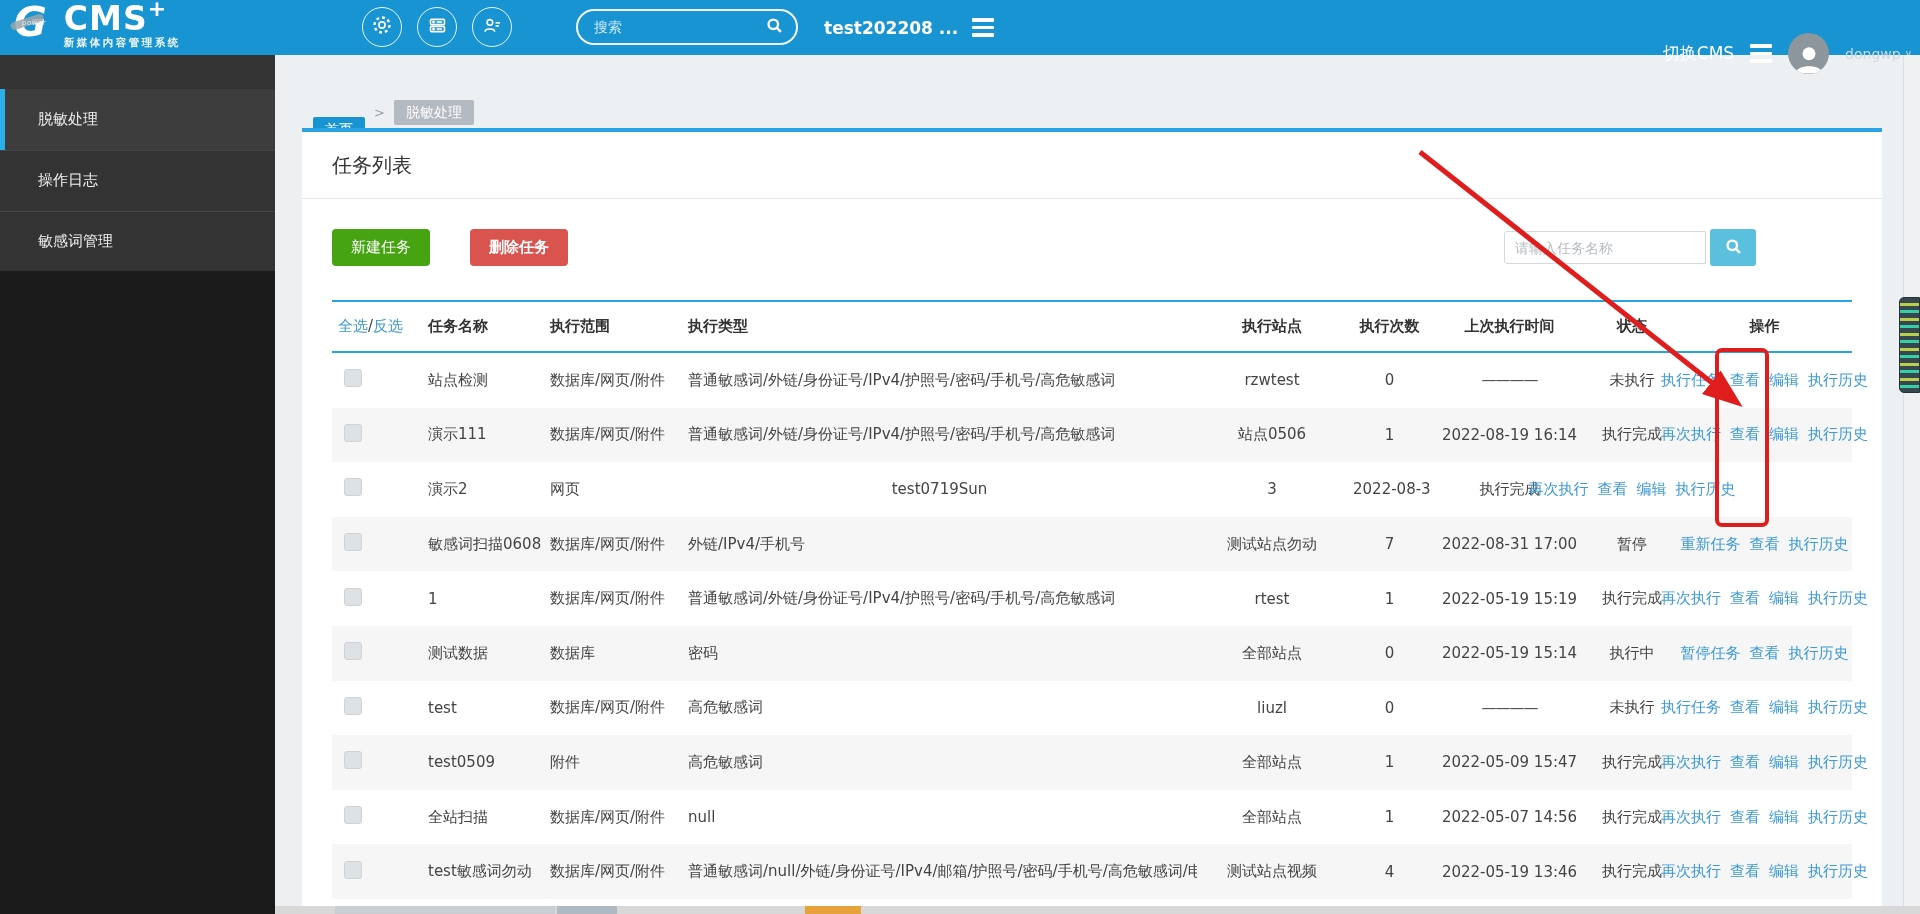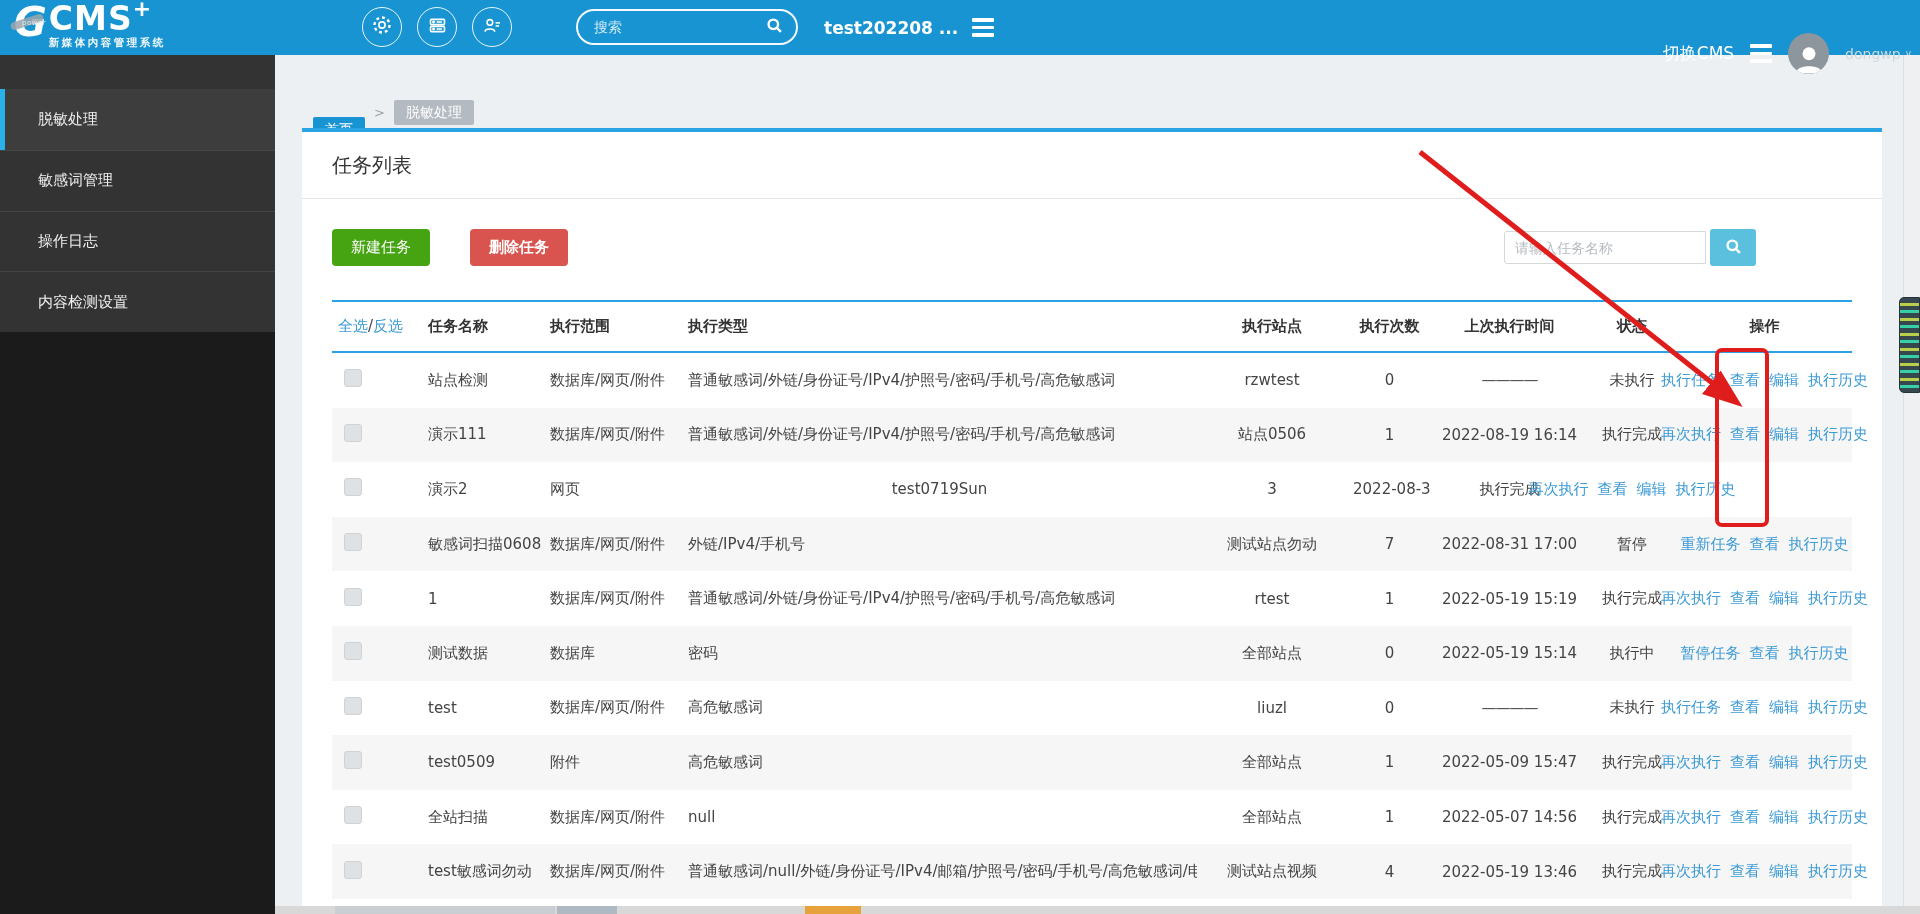--- a/index.html
+++ b/index.html
@@ -14,7 +14,7 @@
   .logo-g { font-size:40px; font-weight:bold; font-style:italic; color:#fff; position:relative; }
   .logo-g .swoosh { position:absolute; left:-4px; top:16px; width:34px; height:8px; background:#9aa6ad; transform:rotate(-18deg); border-radius:4px; opacity:.85; }
   .logo-g .power { position:absolute; left:8px; top:18px; font-size:7px; font-style:normal; font-weight:normal; color:#dfe9ee; letter-spacing:.5px; }
-  .logo-main { margin-left:2px; }
+  .logo-main { margin-left:17px; }
   .logo-cms { font-size:33px; font-weight:600; letter-spacing:1px; }
   .logo-plus { font-size:22px; font-weight:bold; vertical-align:top; position:relative; top:-4px; }
   .logo-sub { font-size:10.5px; letter-spacing:2.5px; margin-top:2px; font-weight:bold; color:#f2f8fb; }

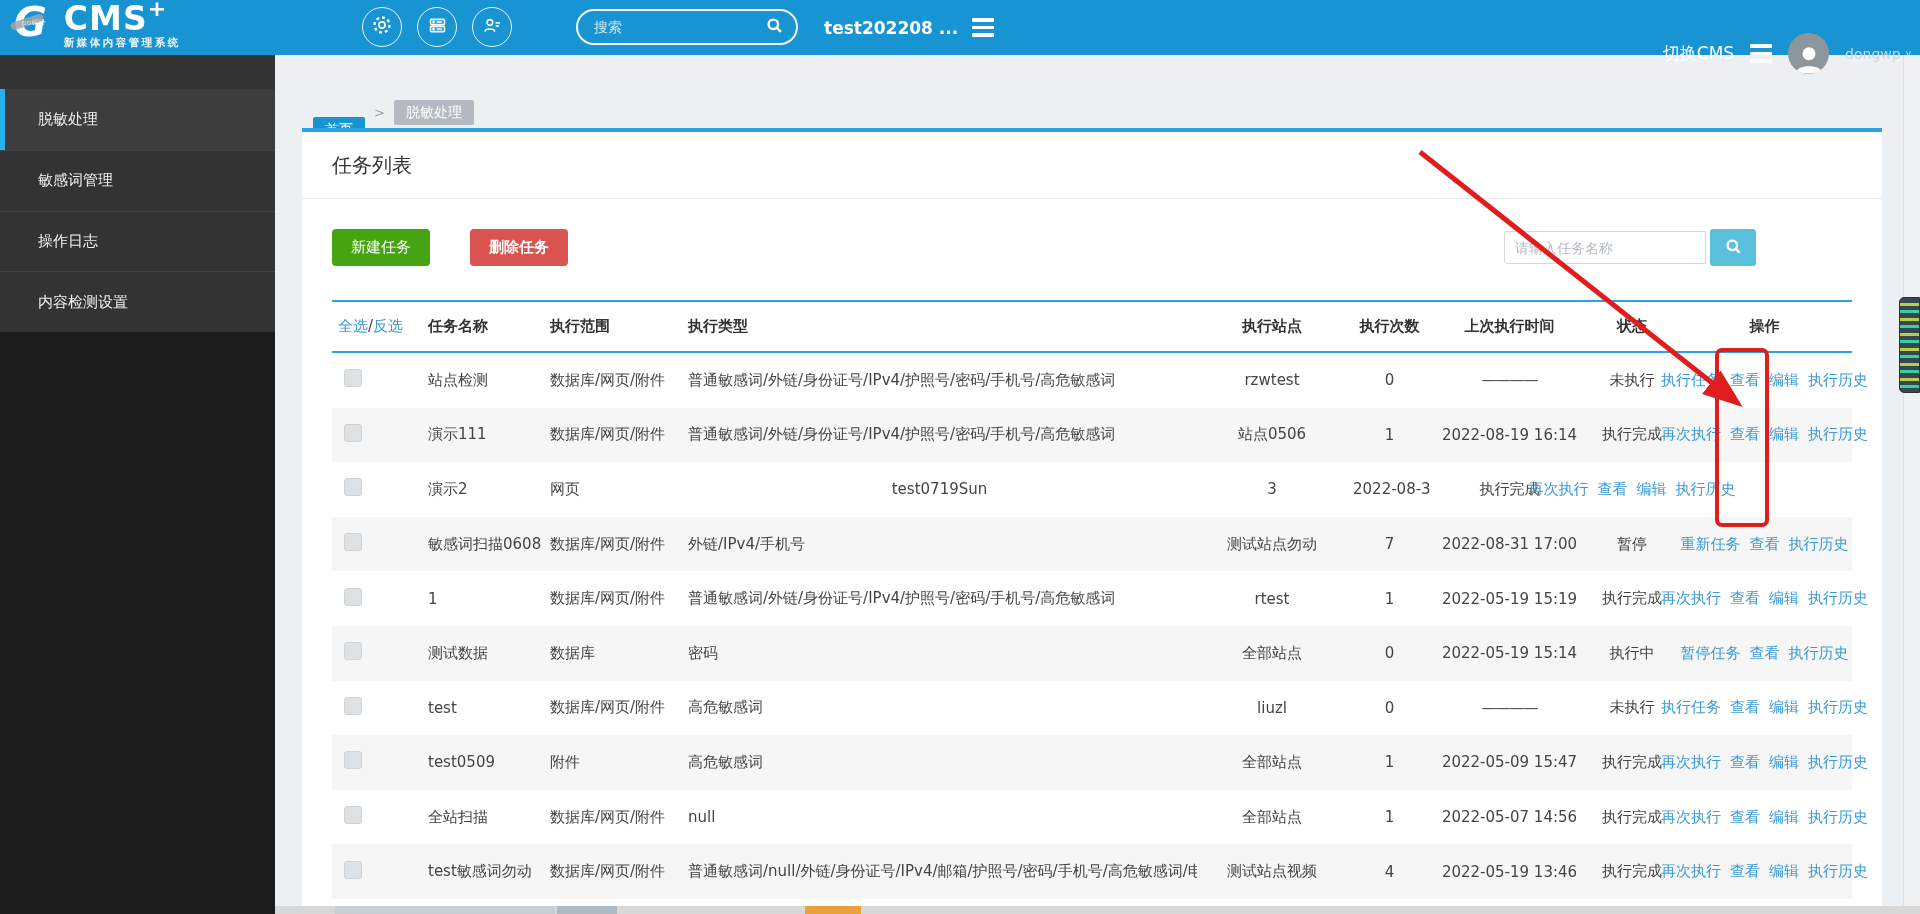--- a/index.html
+++ b/index.html
@@ -183,8 +183,8 @@
 <div class="sidebar">
   <div class="menu">
       <div class="menu-item active">脱敏处理</div>
+      <div class="menu-item">操作日志</div>
       <div class="menu-item">敏感词管理</div>
-      <div class="menu-item">操作日志</div>
       <div class="menu-item">内容检测设置</div>
     </div>
 </div>

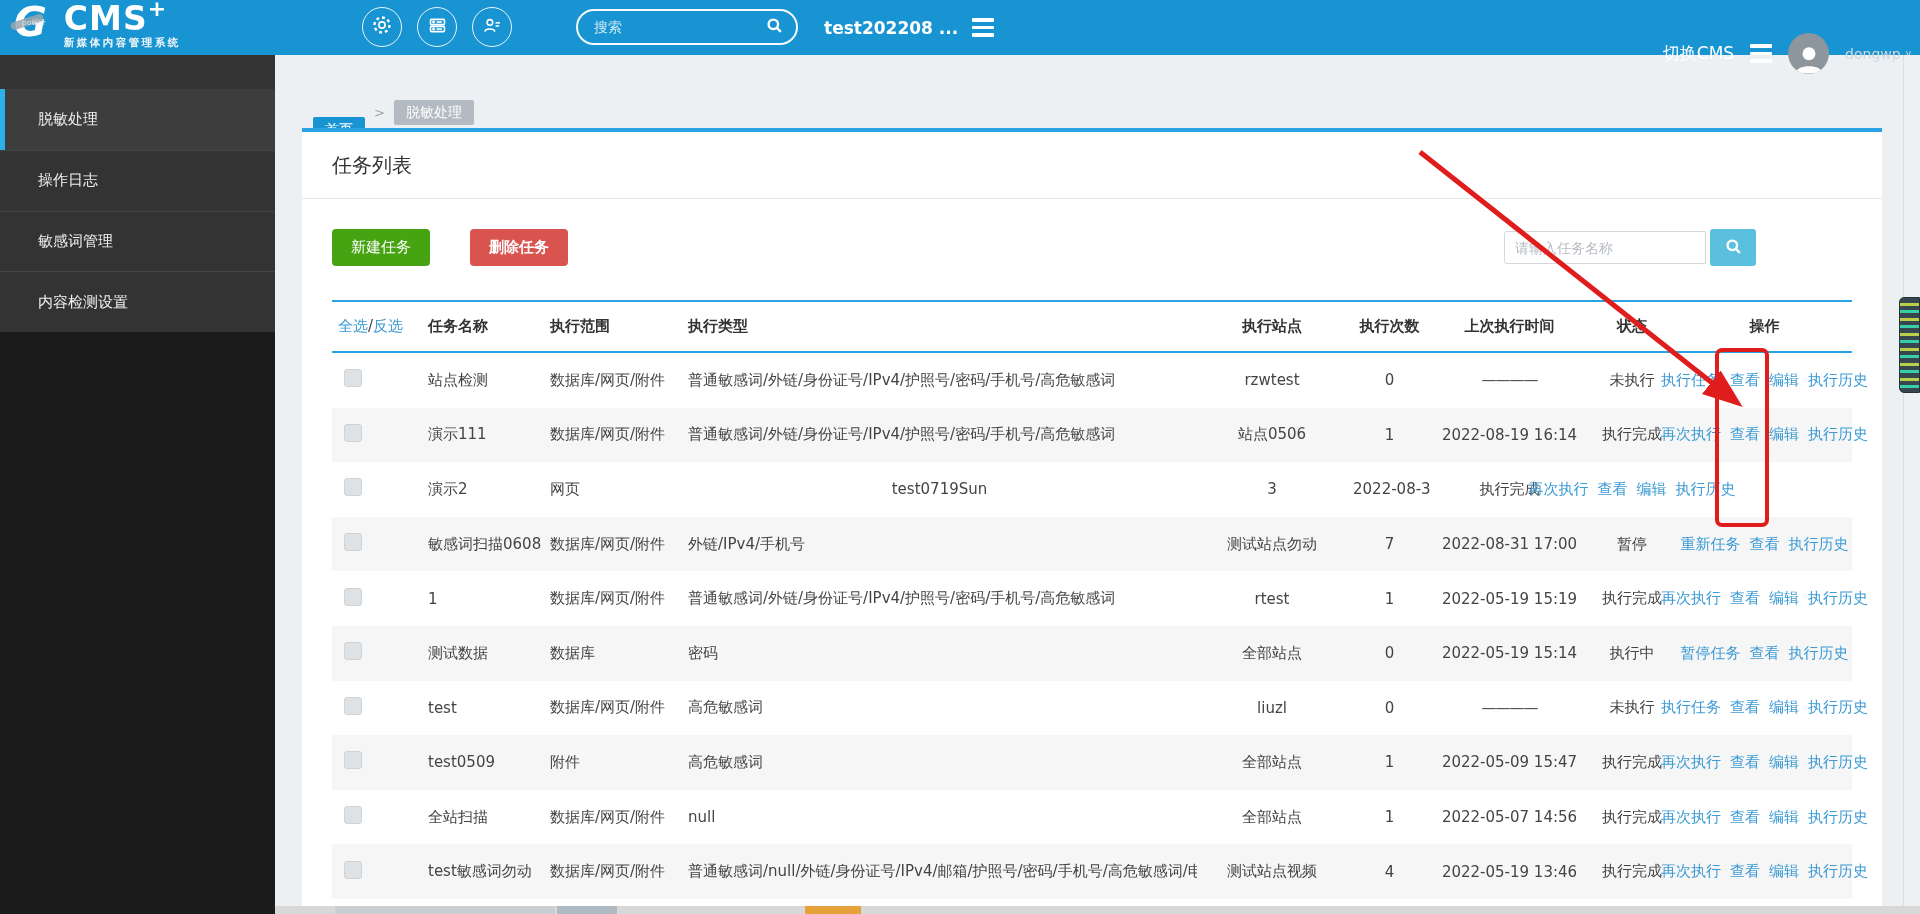--- a/index.html
+++ b/index.html
@@ -185,7 +185,6 @@
       <div class="menu-item active">脱敏处理</div>
       <div class="menu-item">操作日志</div>
       <div class="menu-item">敏感词管理</div>
-      <div class="menu-item">内容检测设置</div>
     </div>
 </div>
 

